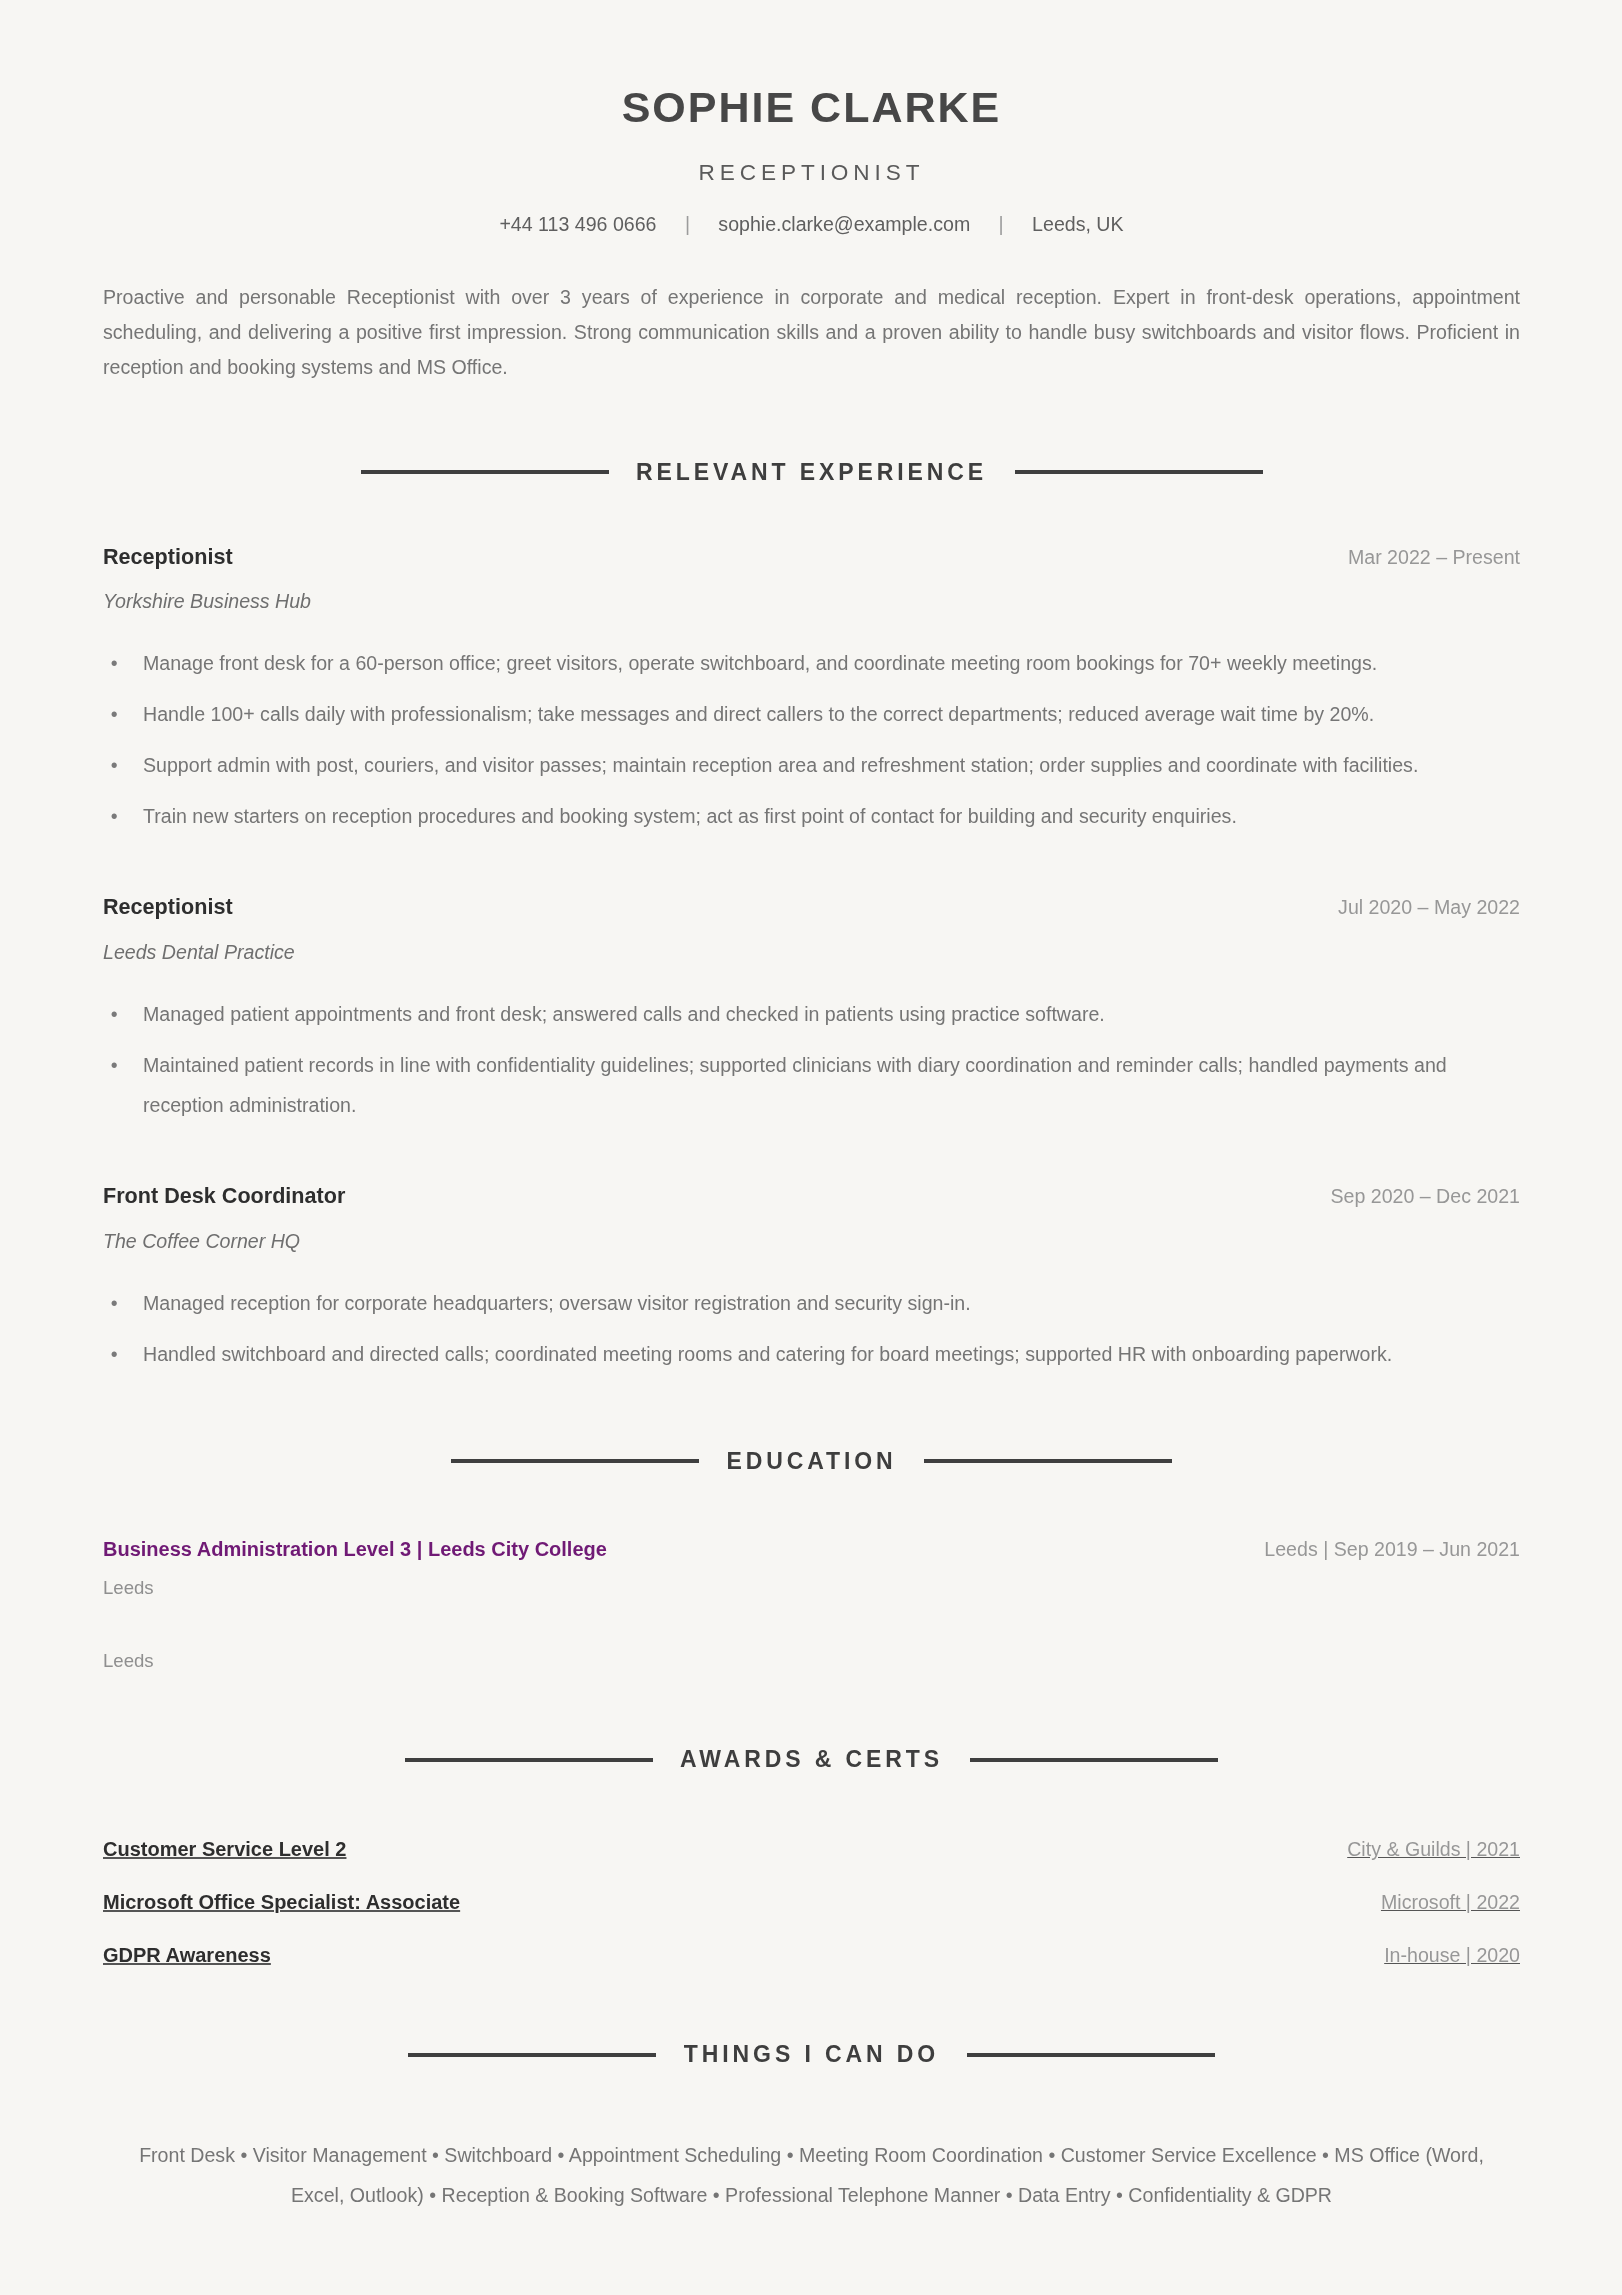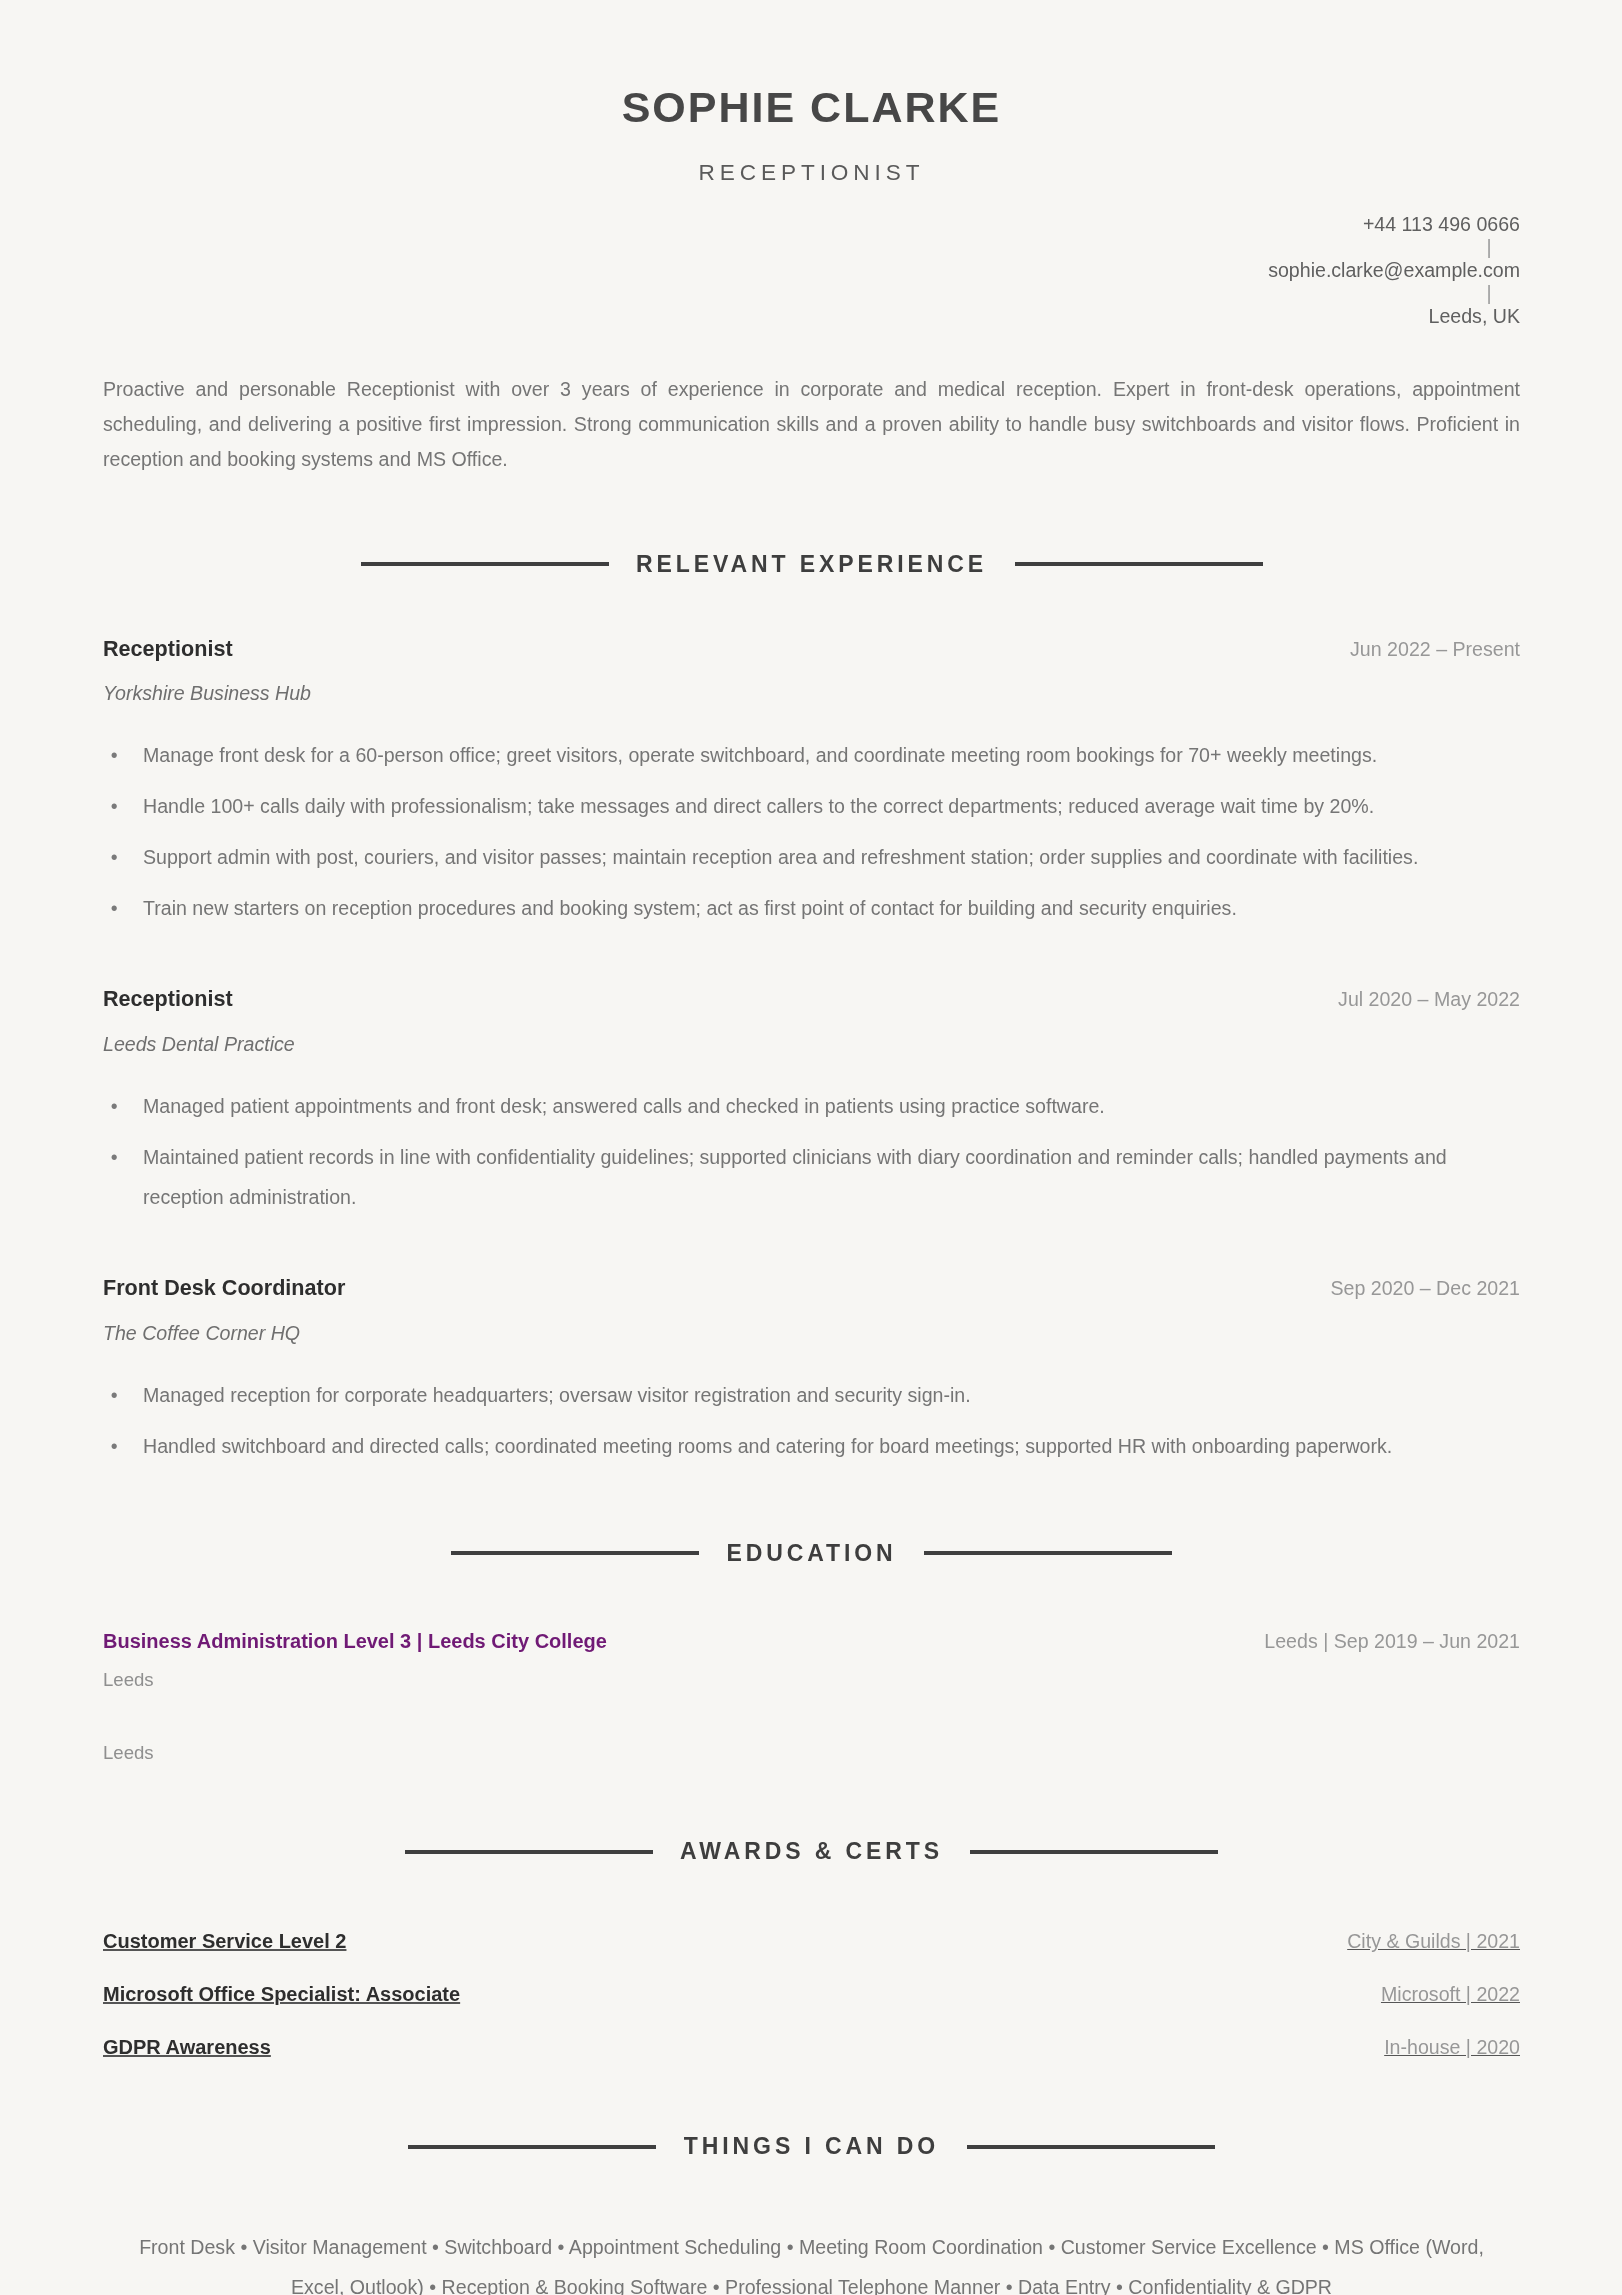--- a/index.html
+++ b/index.html
@@ -15,7 +15,7 @@
   .subtitle{margin-top:27.5px;text-align:center;font-size:22.6px;
         letter-spacing:4.9px;color:#5a5a5a;}
   .contact{margin-top:27.5px;display:flex;justify-content:center;
-        align-items:flex-end;font-size:19.6px;color:#5f5f5f;flex-direction:column;}
+        align-items:flex-start;font-size:19.6px;color:#5f5f5f;}
   .contact .sep{margin:0 28.4px;color:#9c9c9c;font-weight:400;}
   
   .summary{margin:44px 0 0;font-size:19.6px;line-height:1.78;color:#757575;

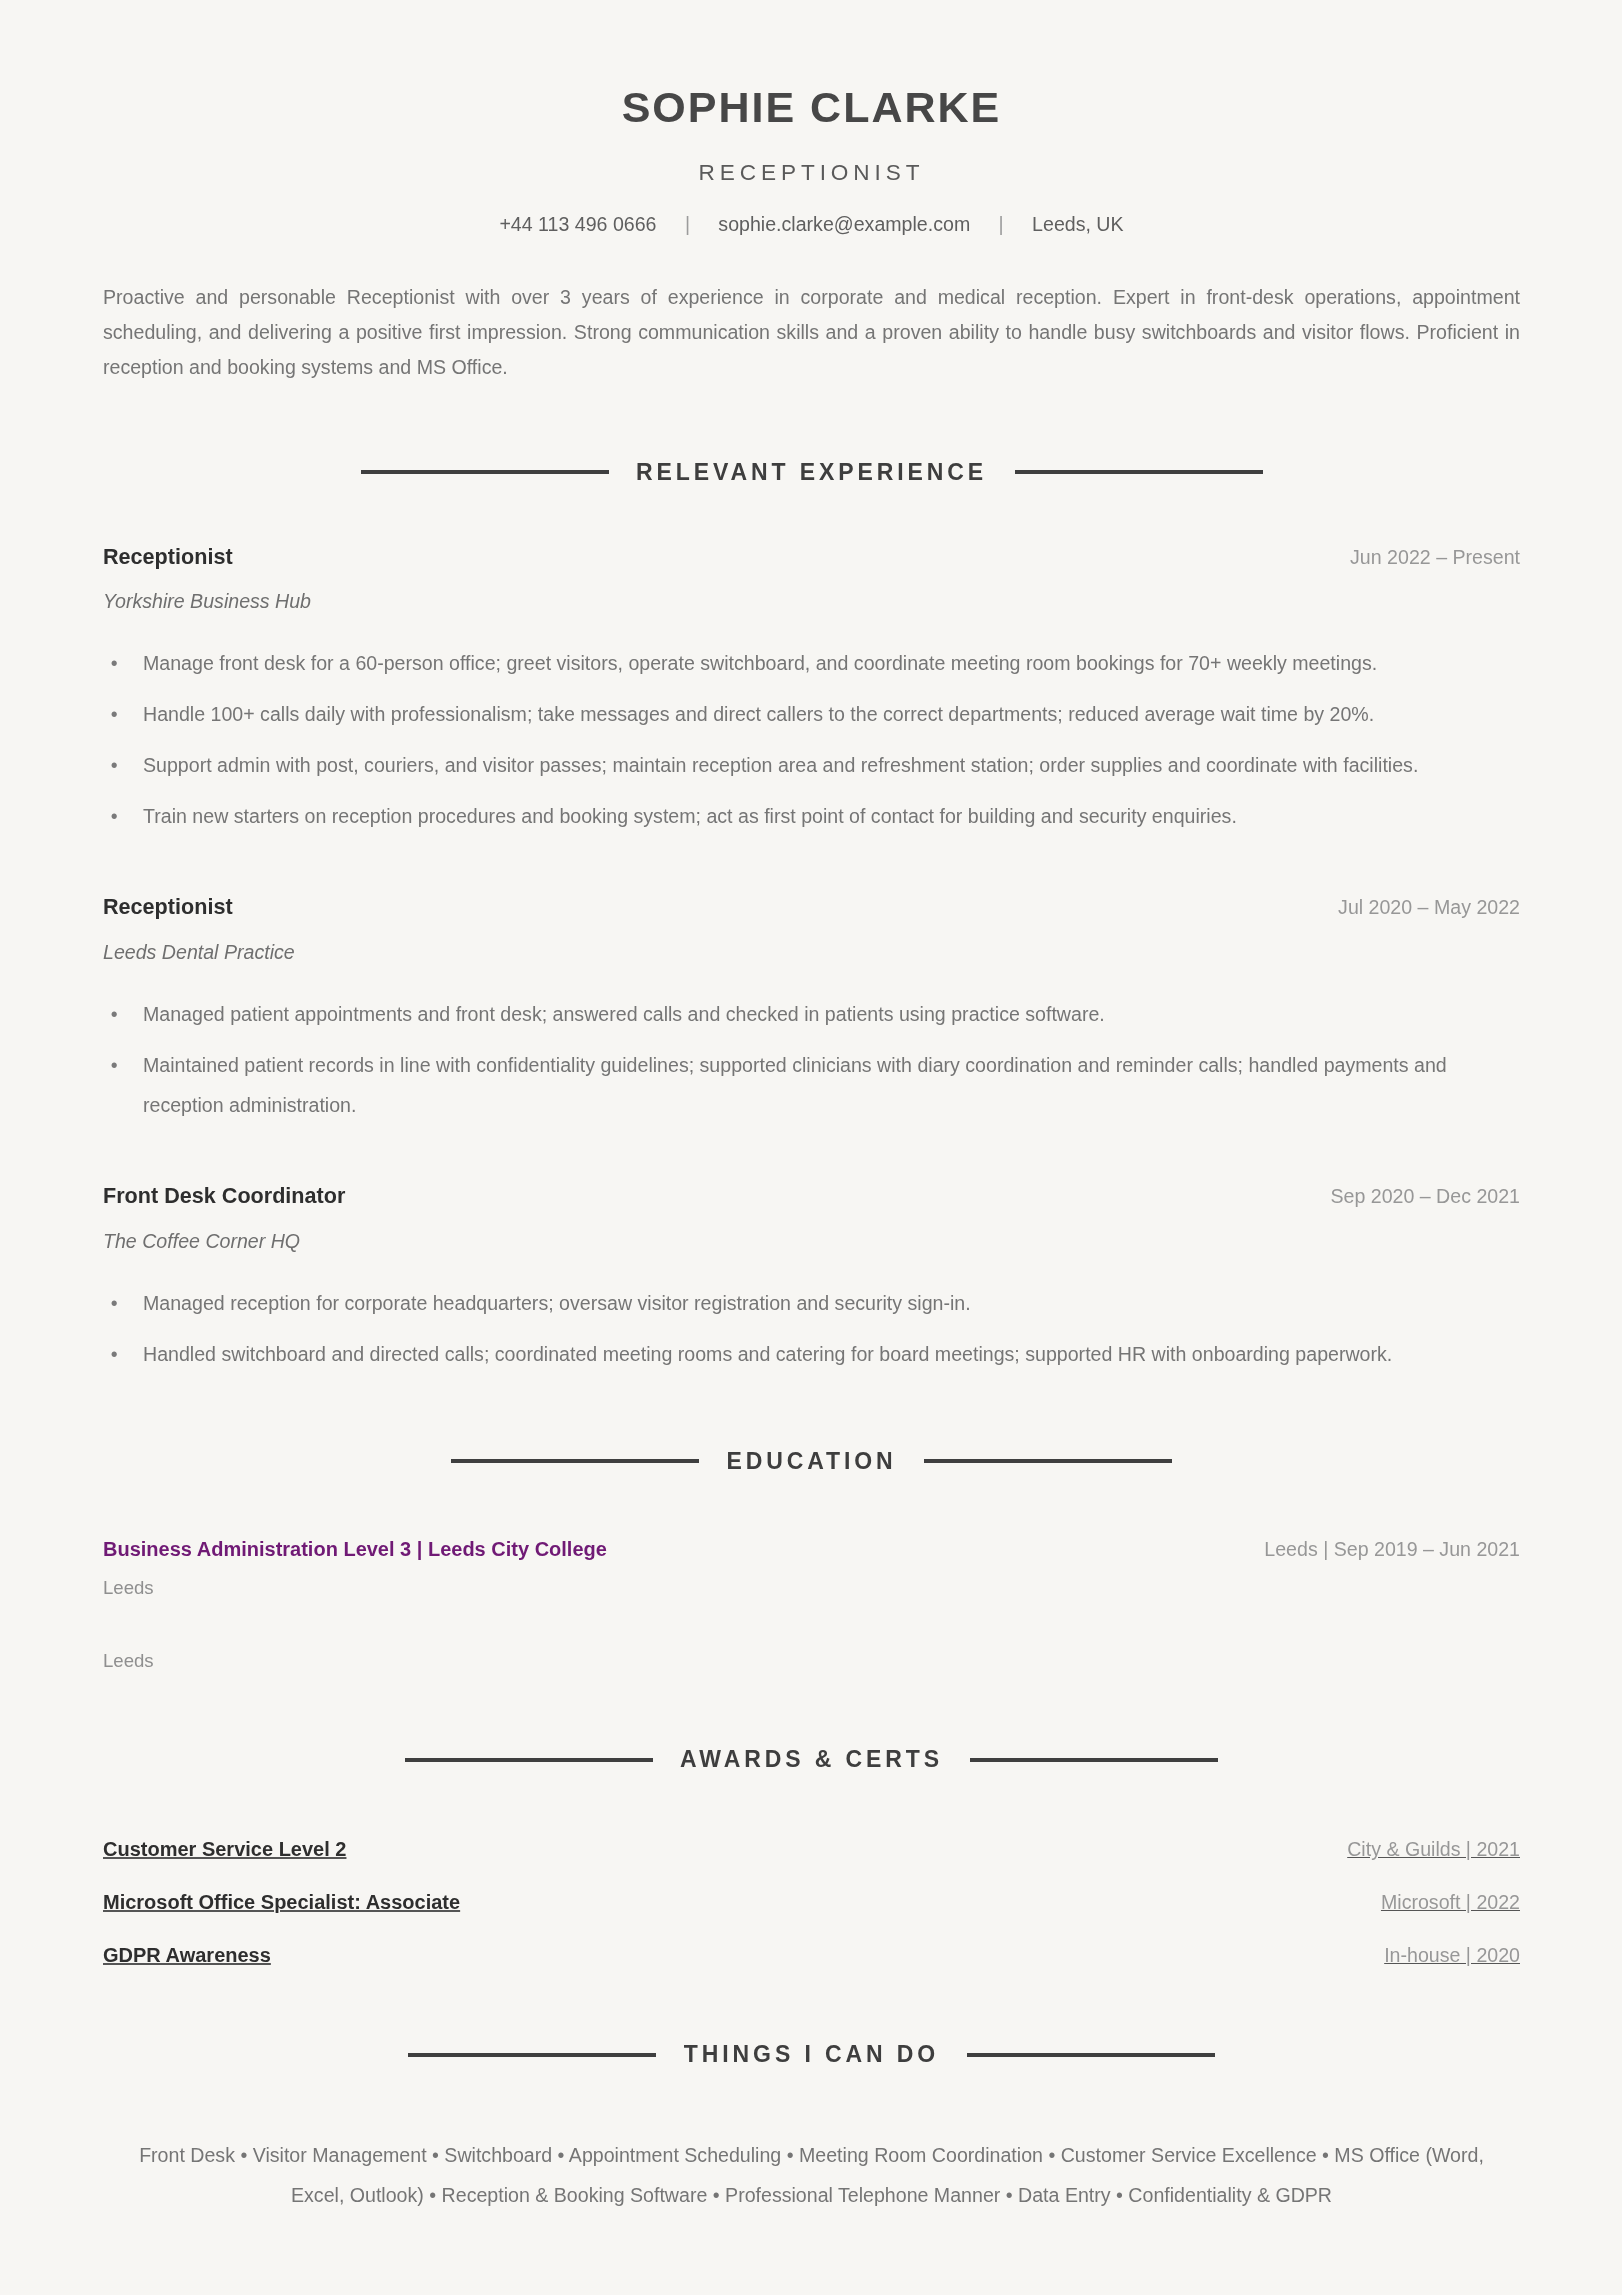--- a/index.html
+++ b/index.html
@@ -80,7 +80,7 @@
         <div class="job">
           <div class="job-head">
             <h3 class="role">Receptionist</h3>
-            <span class="meta">Jun 2022 – Present</span>
+            <span class="meta">Mar 2022 – Present</span>
           </div>
           <div class="company">Yorkshire Business Hub</div>
           <ul class="bullets">

